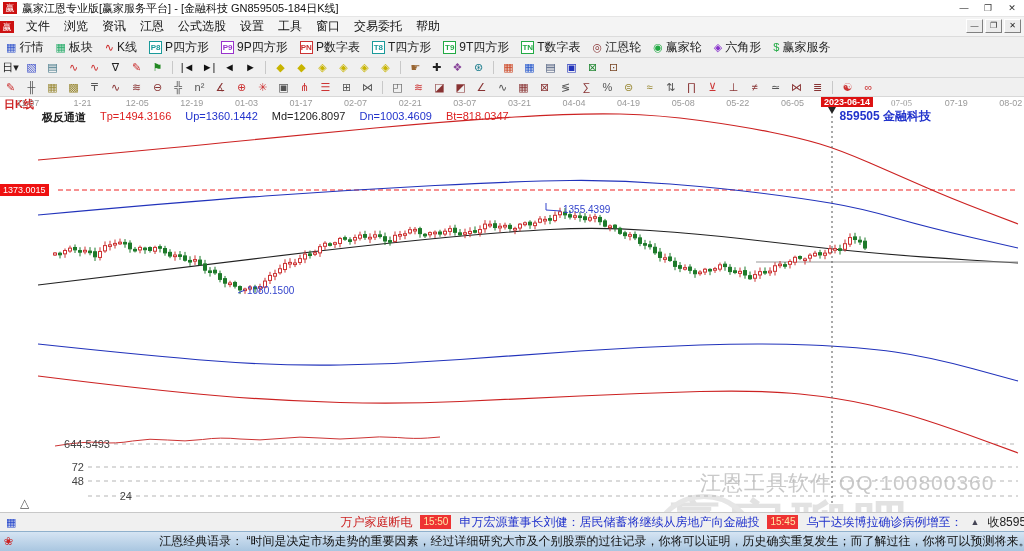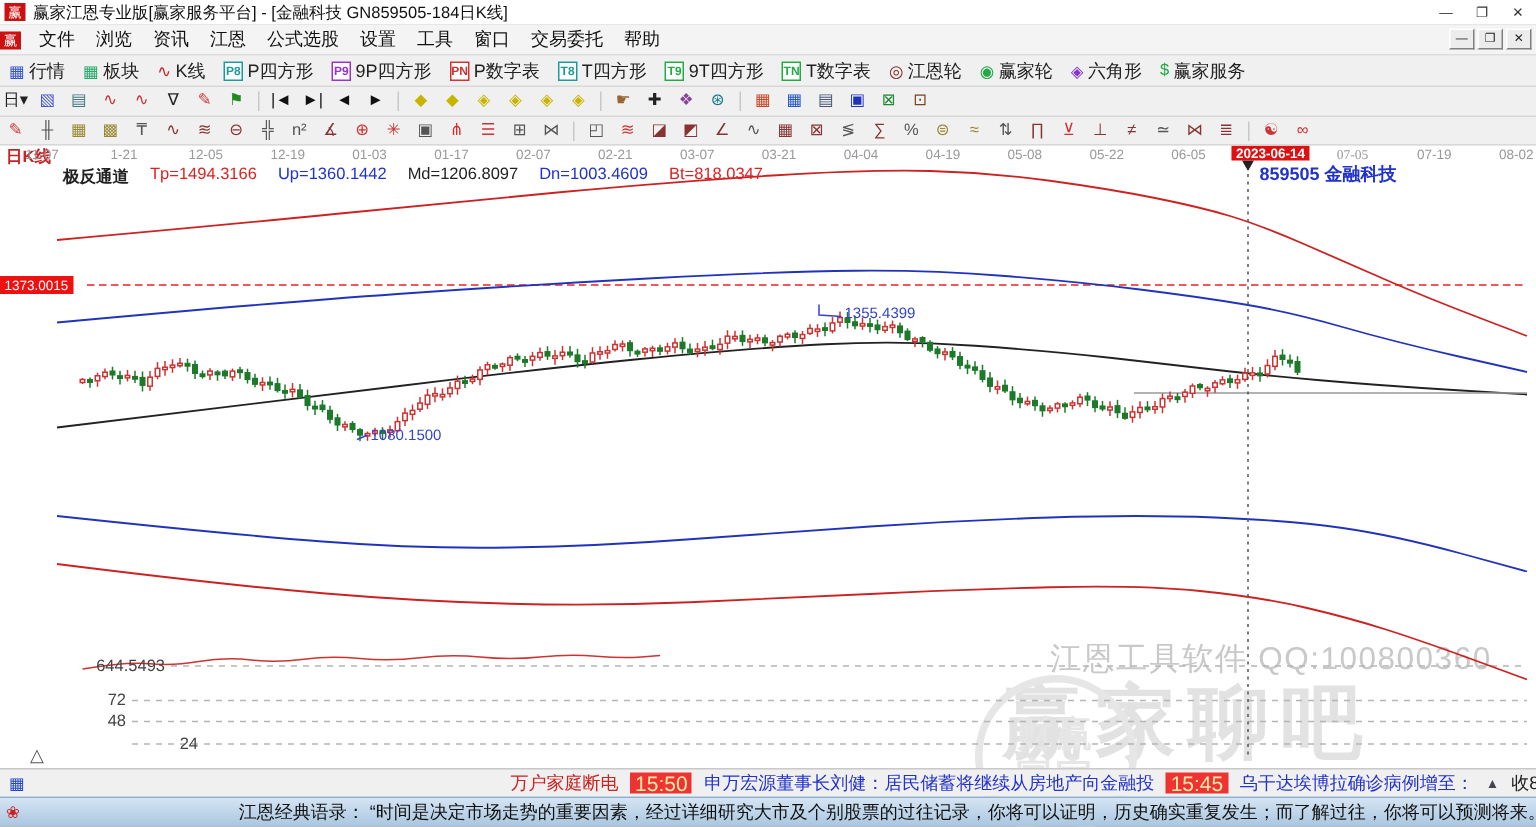--- a/index.html
+++ b/index.html
@@ -27,7 +27,7 @@
   #chart-area{position:absolute;left:0;top:97px;width:1024px;height:415px;z-index:2;}
   #chart-svg{position:absolute;left:0;top:0;width:1024px;height:551px;z-index:3;pointer-events:none;}
   .chart-labels{position:absolute;left:0;top:0;width:936px;height:551px;z-index:4;pointer-events:none;}
-  .wm{position:absolute;z-index:1;pointer-events:none;}
+  .wm{position:absolute;z-index:1;pointer-events:none;margin-top:44px;}
   #period-label{position:absolute;left:4px;top:97px;color:#cc2222;font-size:11px;font-weight:bold;}
   .date-label{position:absolute;top:98px;font-size:9px;color:#999;transform:translateX(-50%);white-space:nowrap;}
   .date-label.hl{background:#dd1111;color:#fff;padding:0 3px;top:97px;font-weight:bold;}

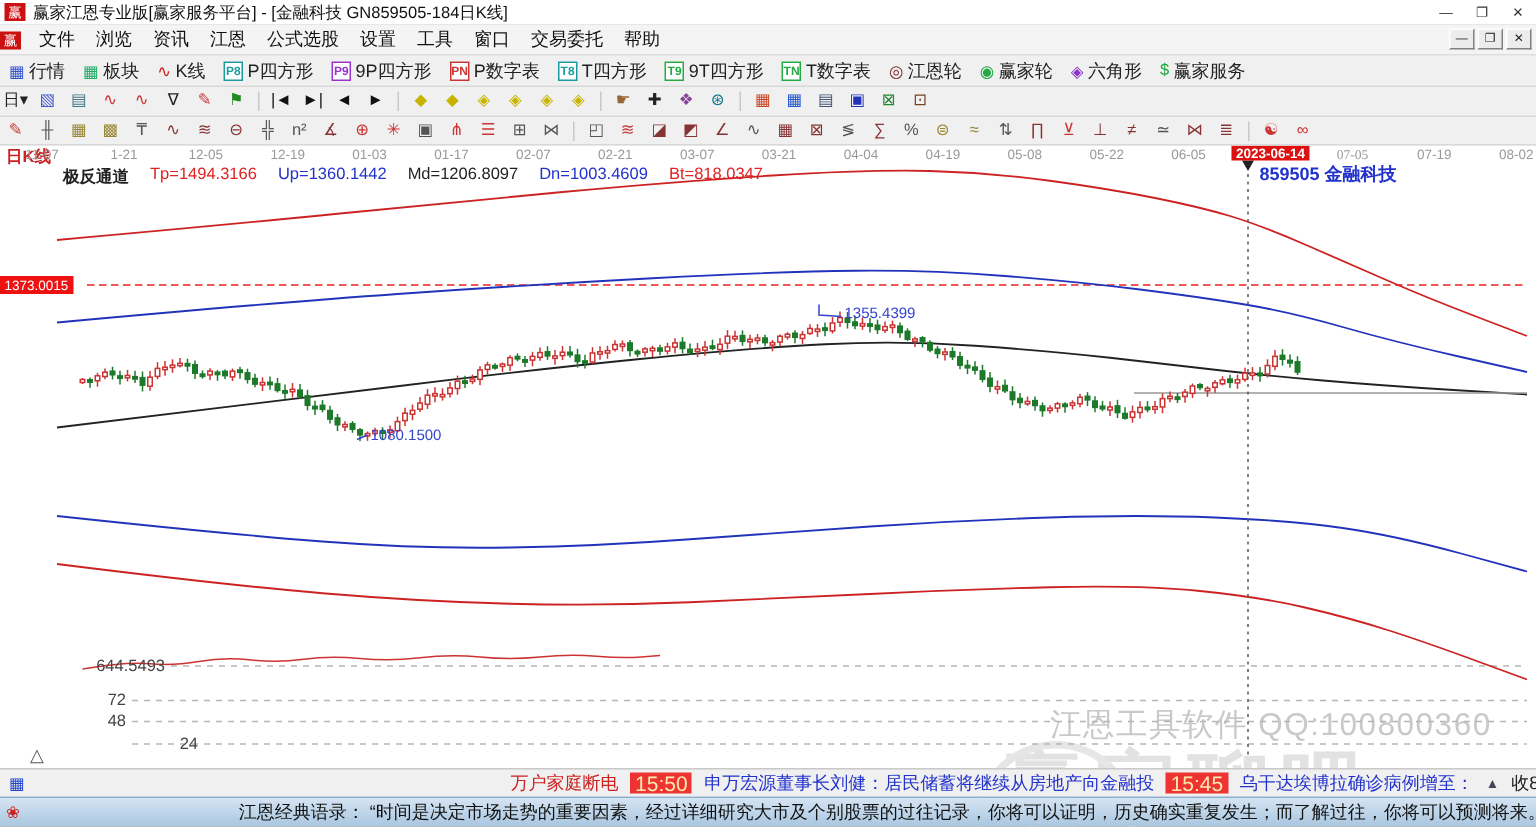--- a/index.html
+++ b/index.html
@@ -50,7 +50,7 @@
   .t-red{color:#cc2222;}
   .t-blue{color:#2233cc;}
   .t-plain{color:#222;}
-  .t-badge{background:#ee3333;color:#ffe9a8;font-size:14px;padding:0 3px;line-height:14px;}
+  .t-badge{background:#ee3333;color:#ffe9a8;font-size:10px;padding:0 3px;line-height:14px;}
   .t-icon{color:#445;font-size:9px;}
   .statusbar{position:absolute;left:0;top:531px;width:1024px;height:20px;background:linear-gradient(#d5e4f3,#a9c6e0);border-top:1px solid #8fb0cc;display:flex;align-items:center;z-index:6;font-size:12px;color:#111;box-sizing:border-box;}
   .status-icon{color:#cc2222;margin:0 6px 0 4px;font-size:11px;}

